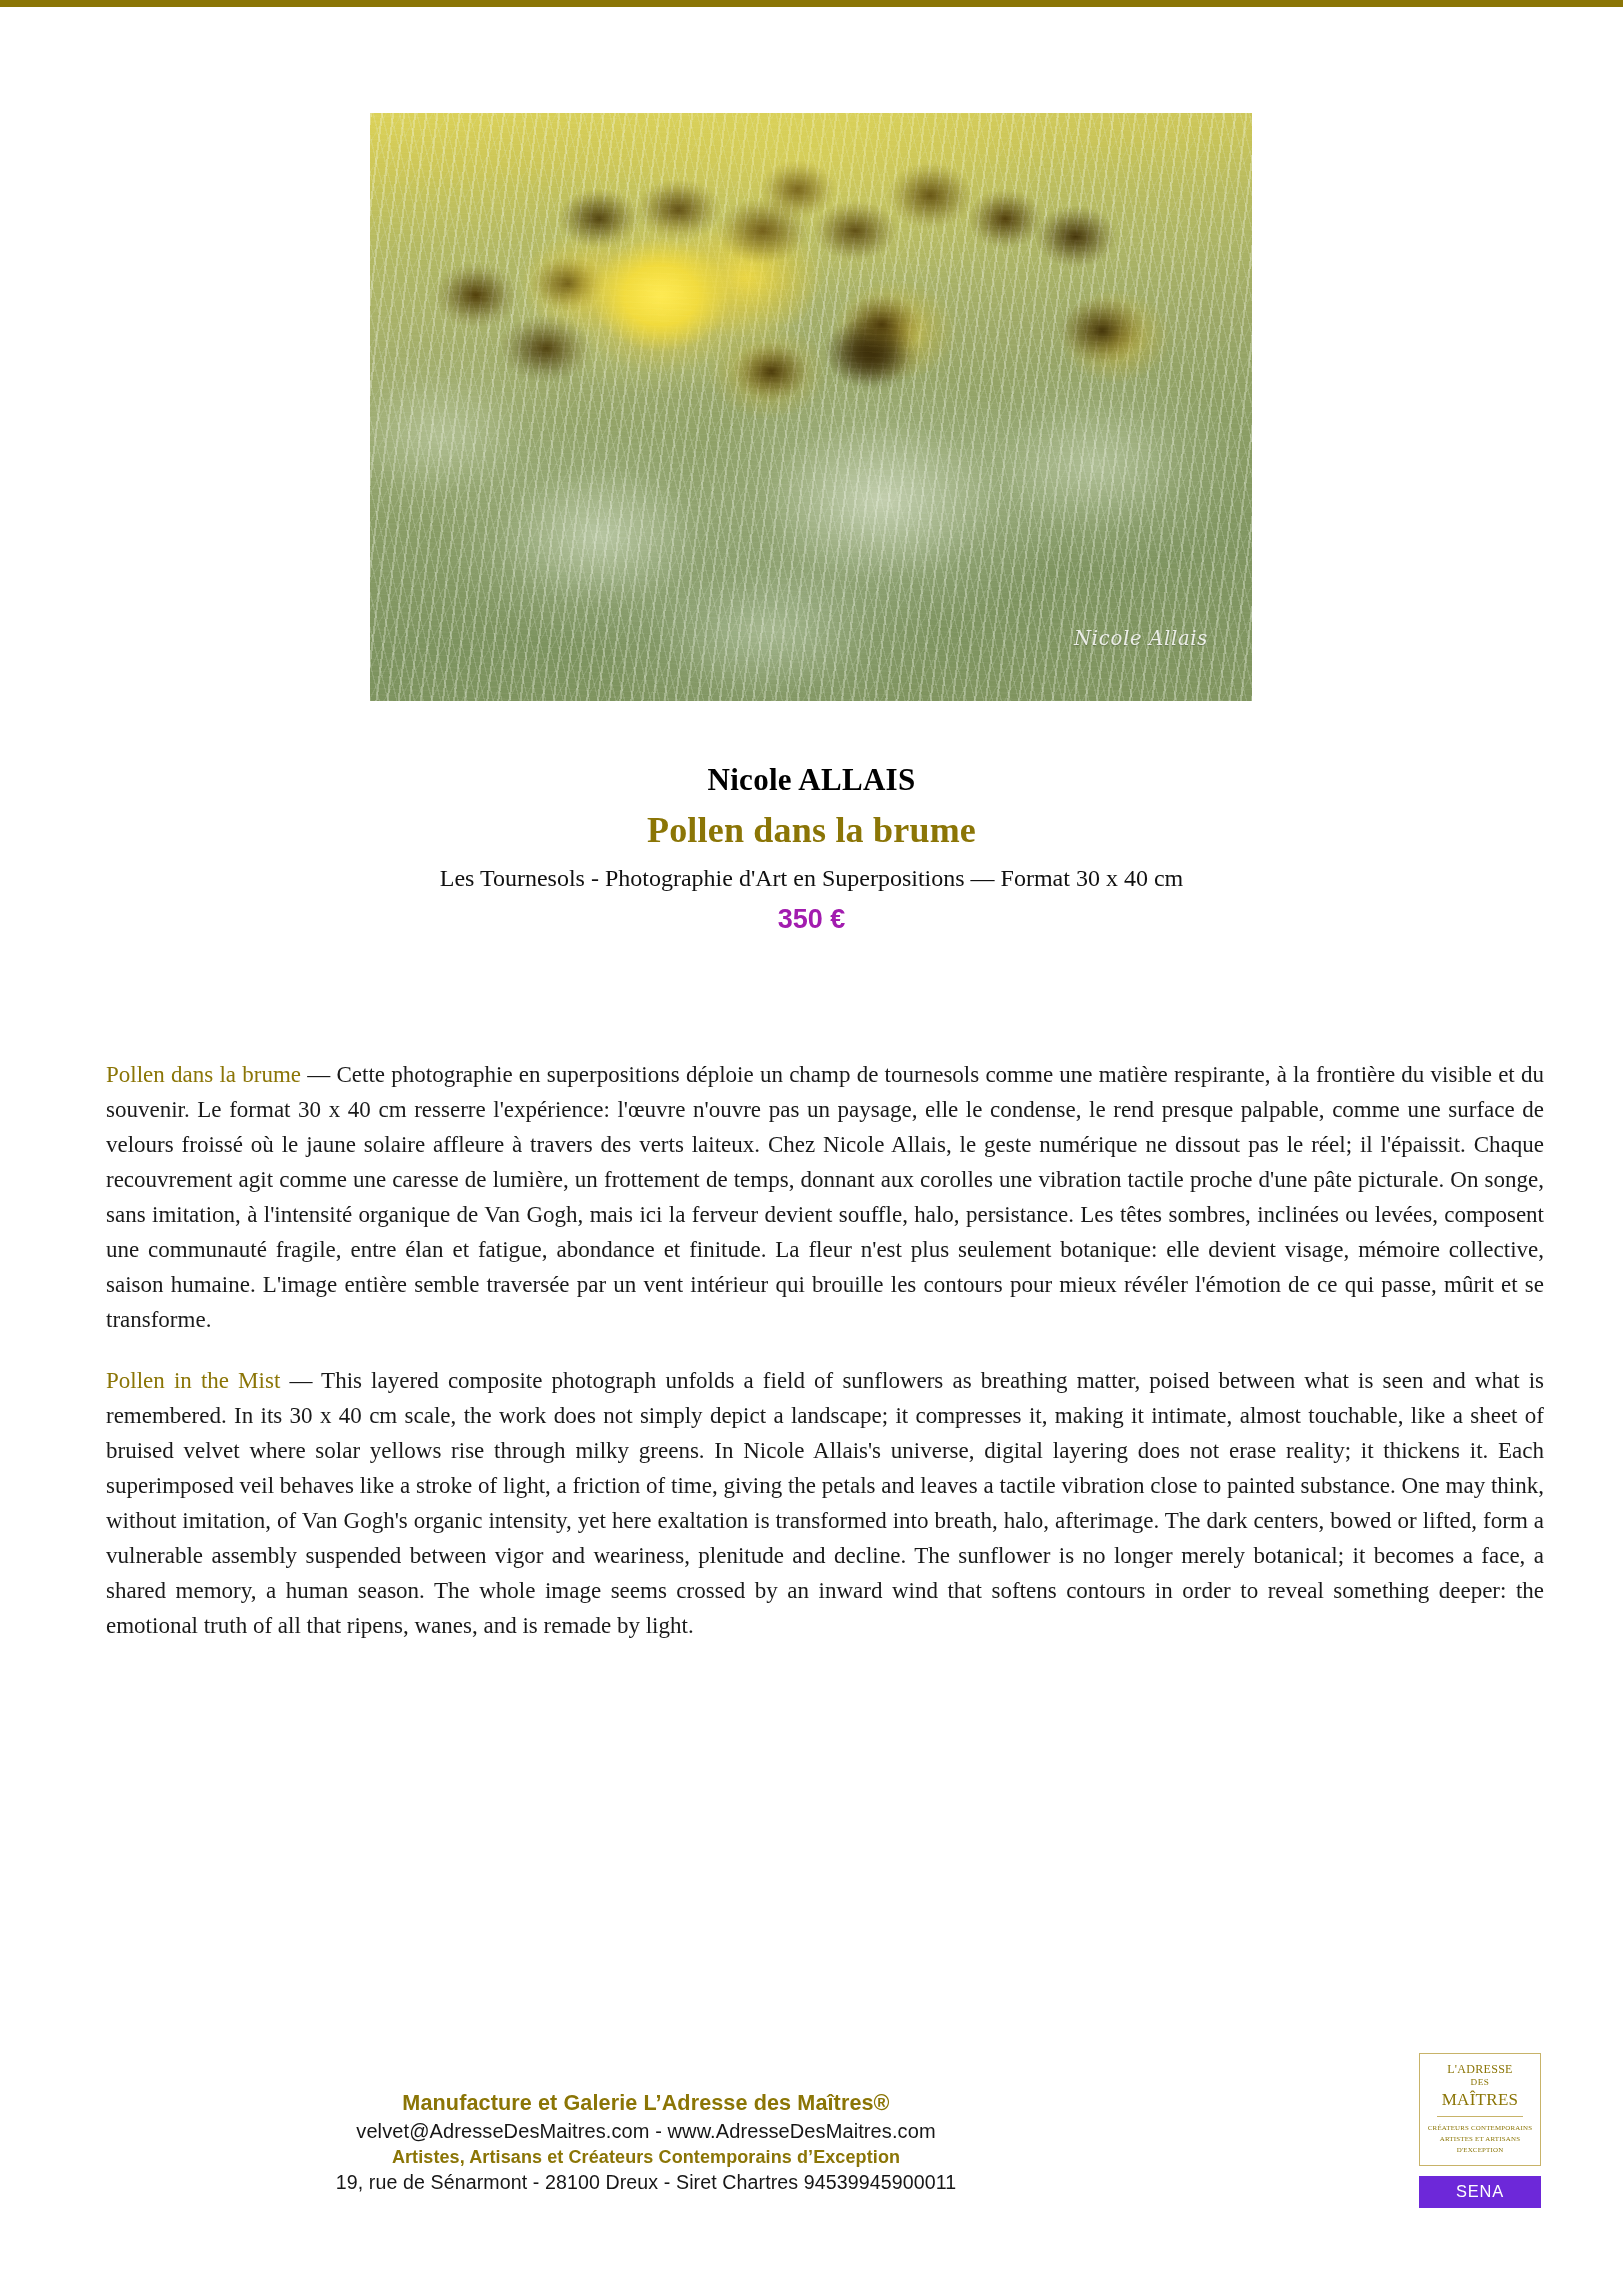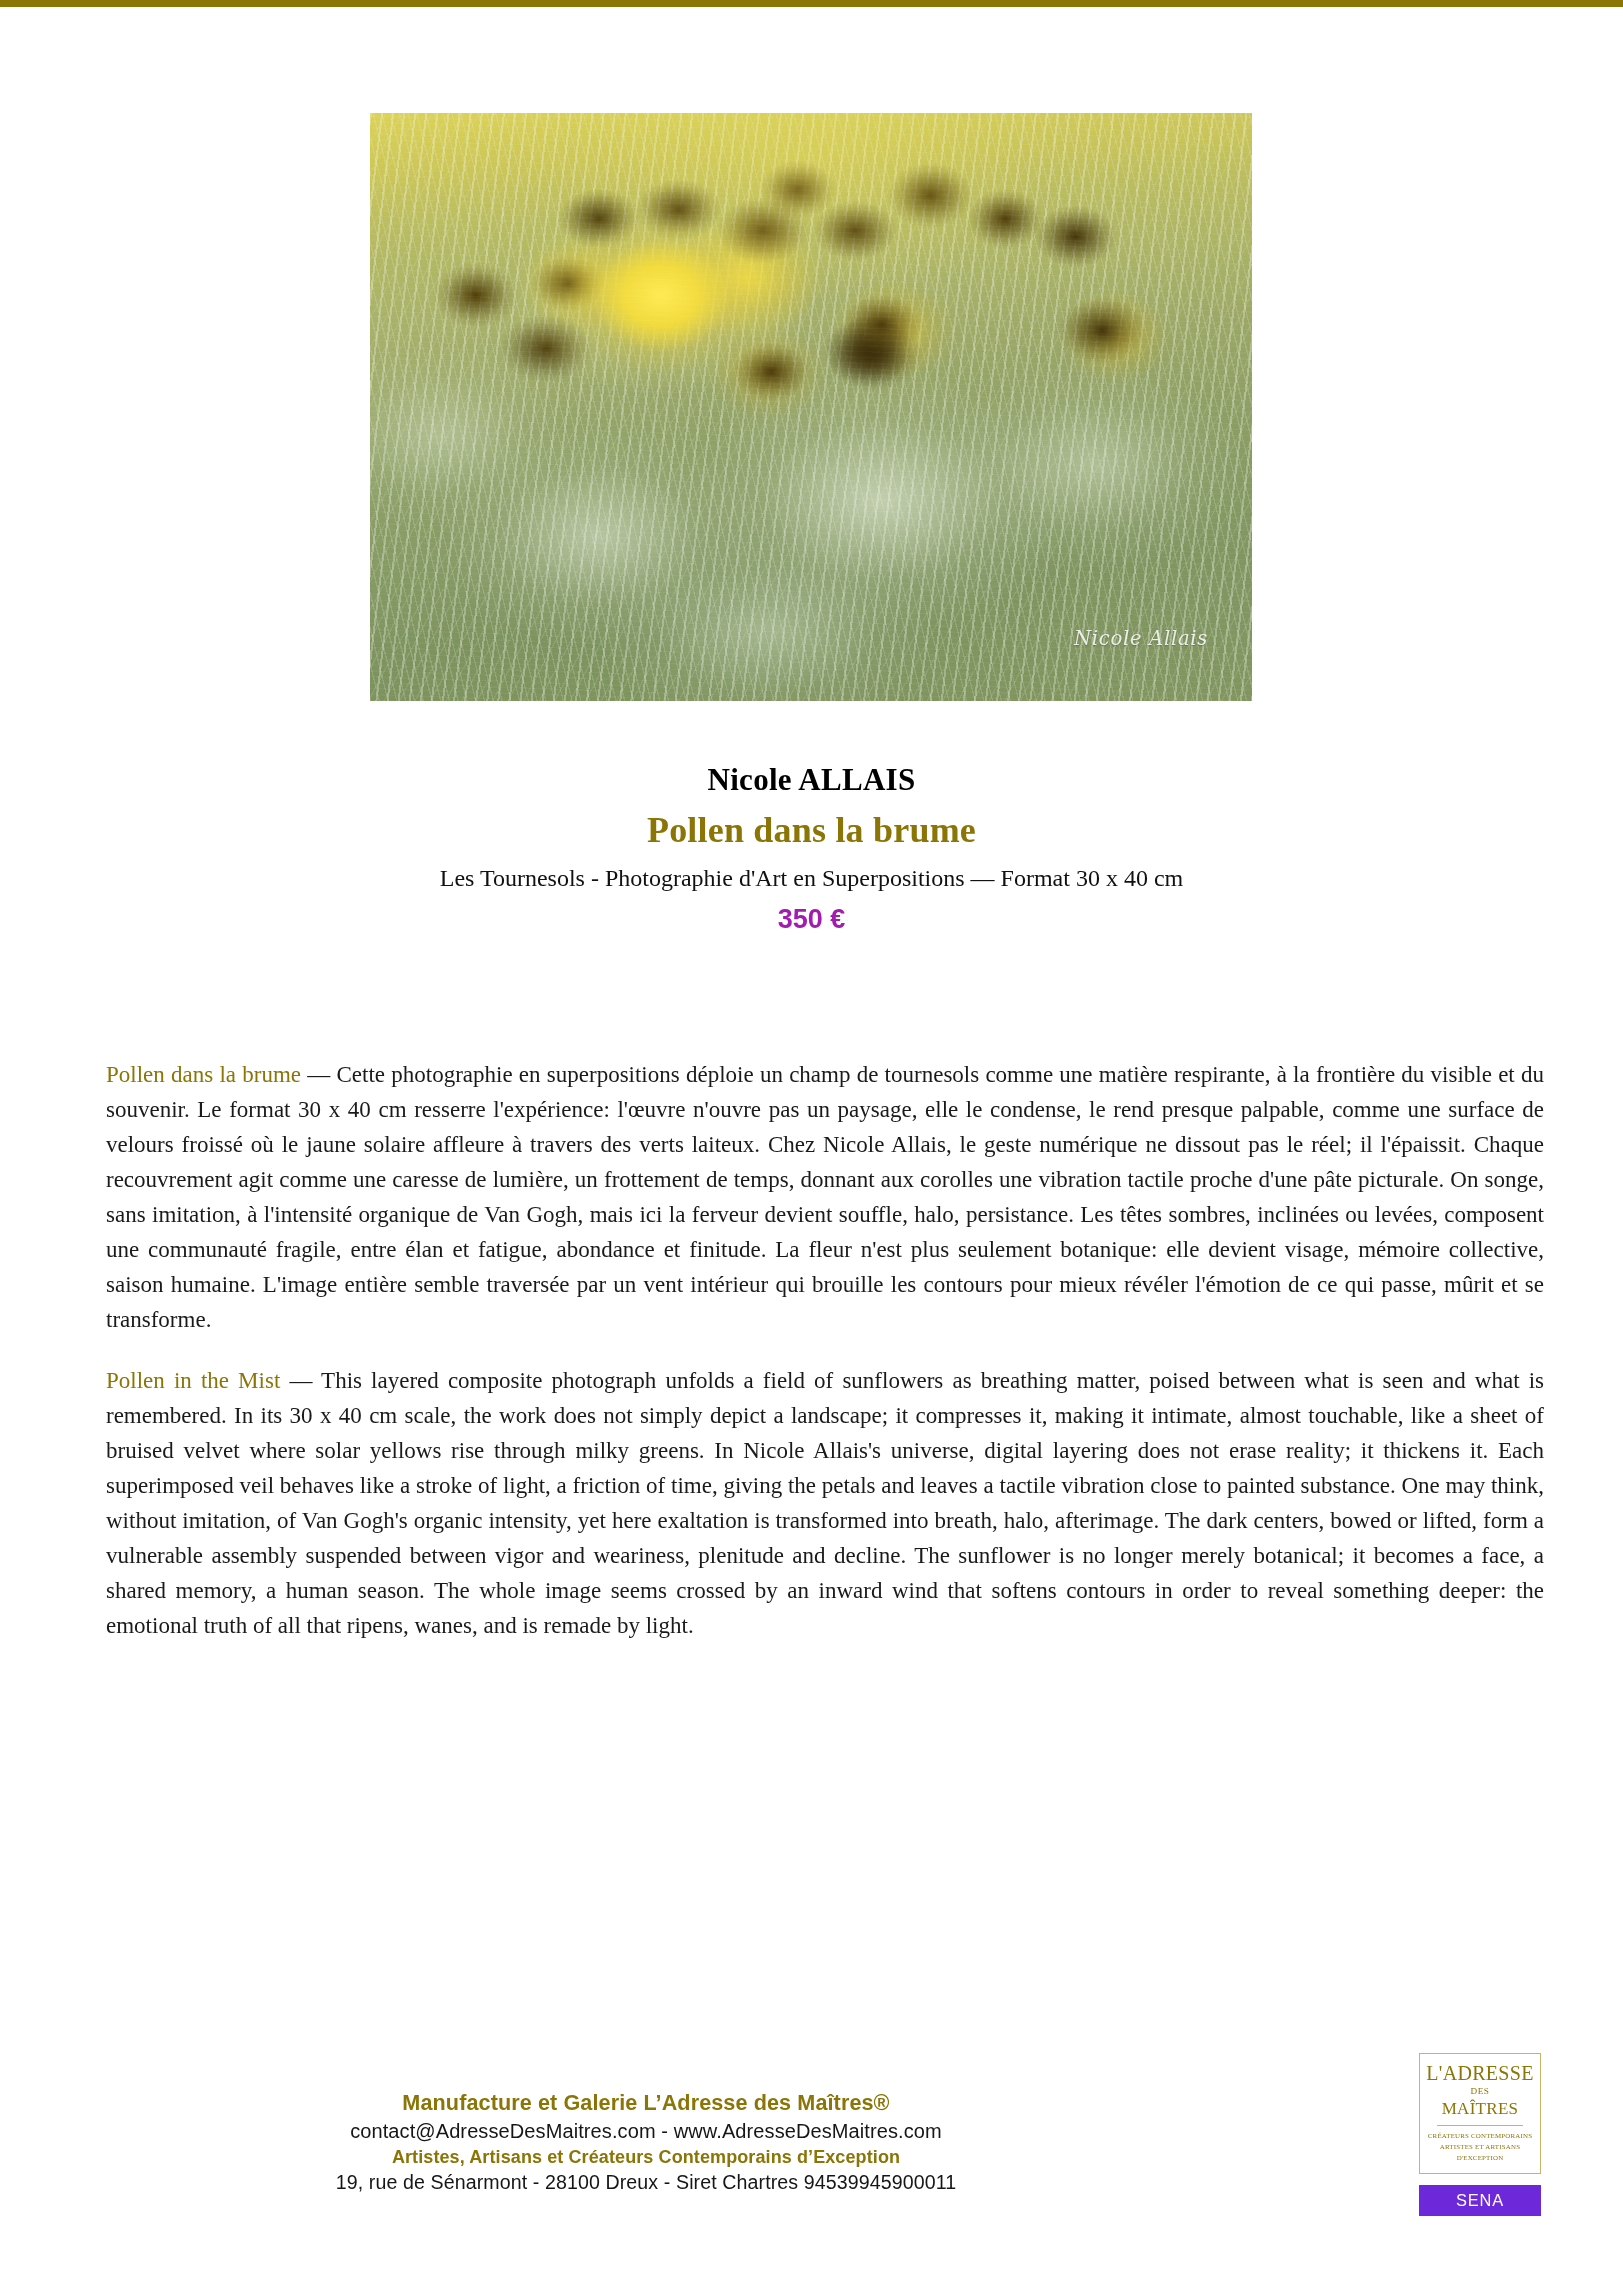--- a/index.html
+++ b/index.html
@@ -258,7 +258,7 @@
     color: #8b7506;
   }
   .brand-l1 {
-    font-size: 20px;
+    font-size: 12px;
     letter-spacing: 0.3px;
     line-height: 1.08;
     white-space: nowrap;

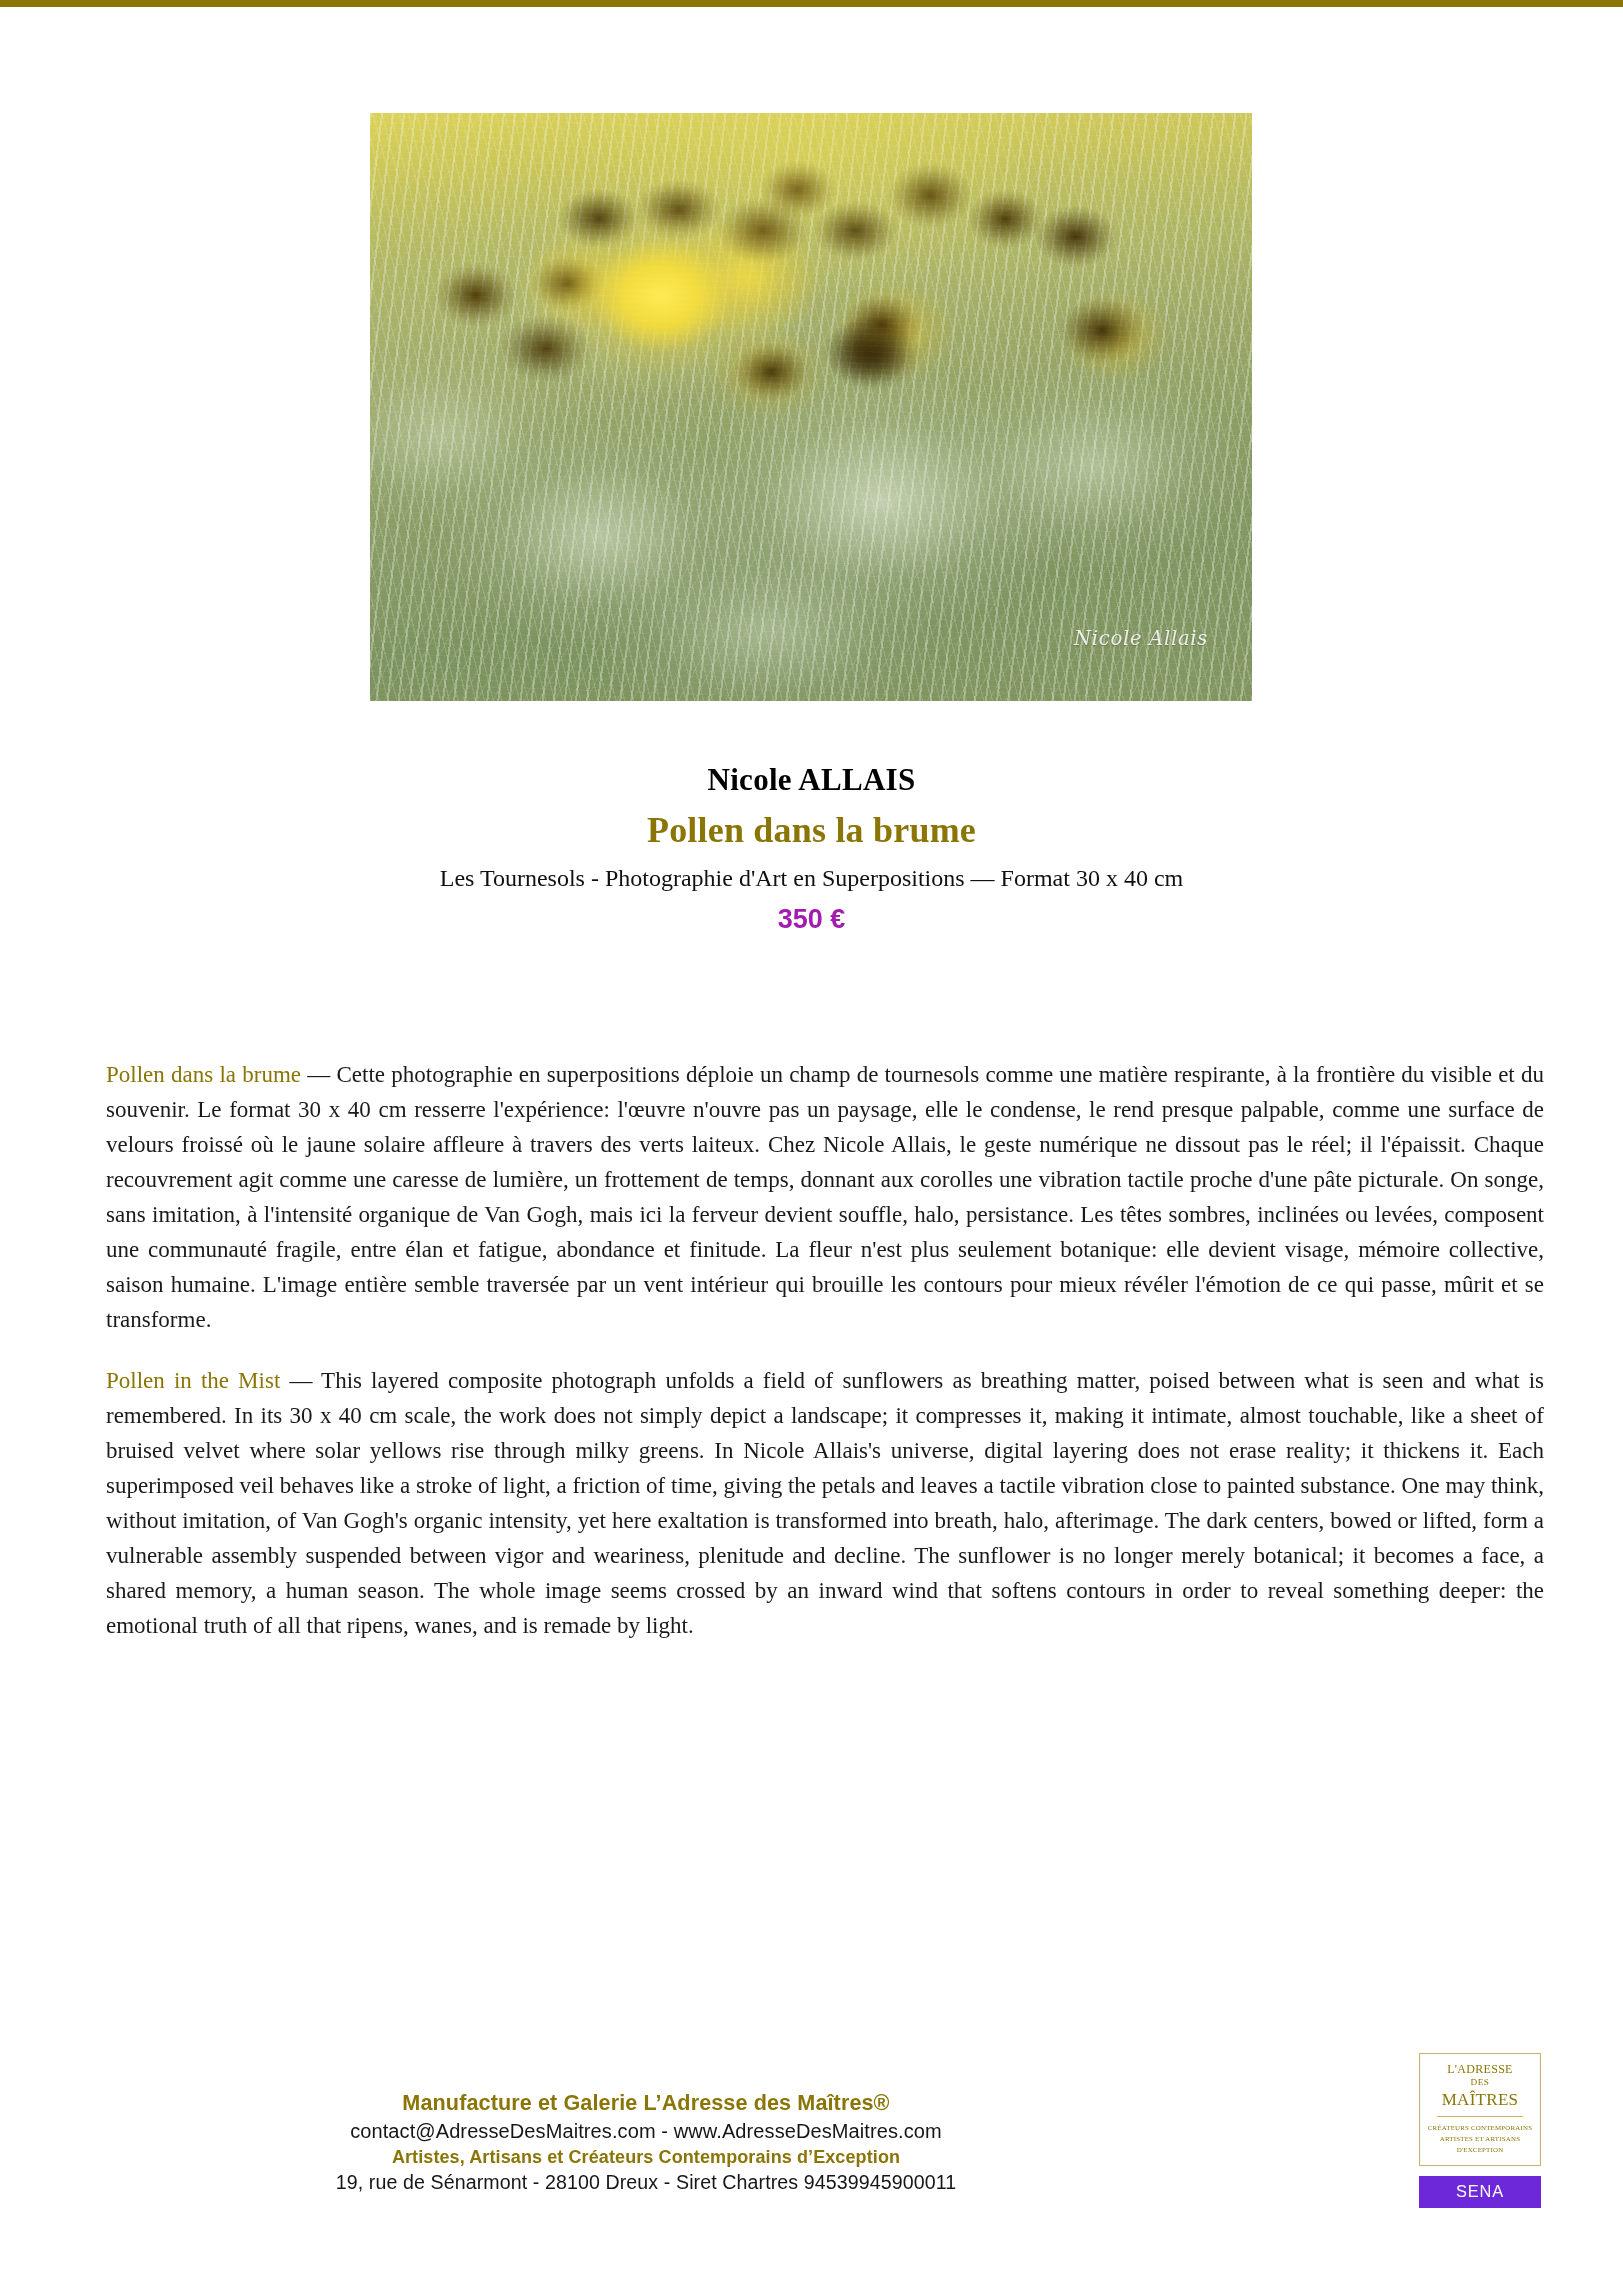--- a/index.html
+++ b/index.html
@@ -329,7 +329,7 @@
 
 <div class="footer">
   <div class="footer-line footer-gold">Manufacture et Galerie L’Adresse des Maîtres®</div>
-  <div class="footer-line footer-dark">contact@AdresseDesMaitres.com - www.AdresseDesMaitres.com</div>
+  <div class="footer-line footer-dark">velvet@AdresseDesMaitres.com - www.AdresseDesMaitres.com</div>
   <div class="footer-line footer-gold-2">Artistes, Artisans et Créateurs Contemporains d’Exception</div>
   <div class="footer-line footer-dark-2">19, rue de Sénarmont - 28100 Dreux - Siret Chartres 94539945900011</div>
 </div>

